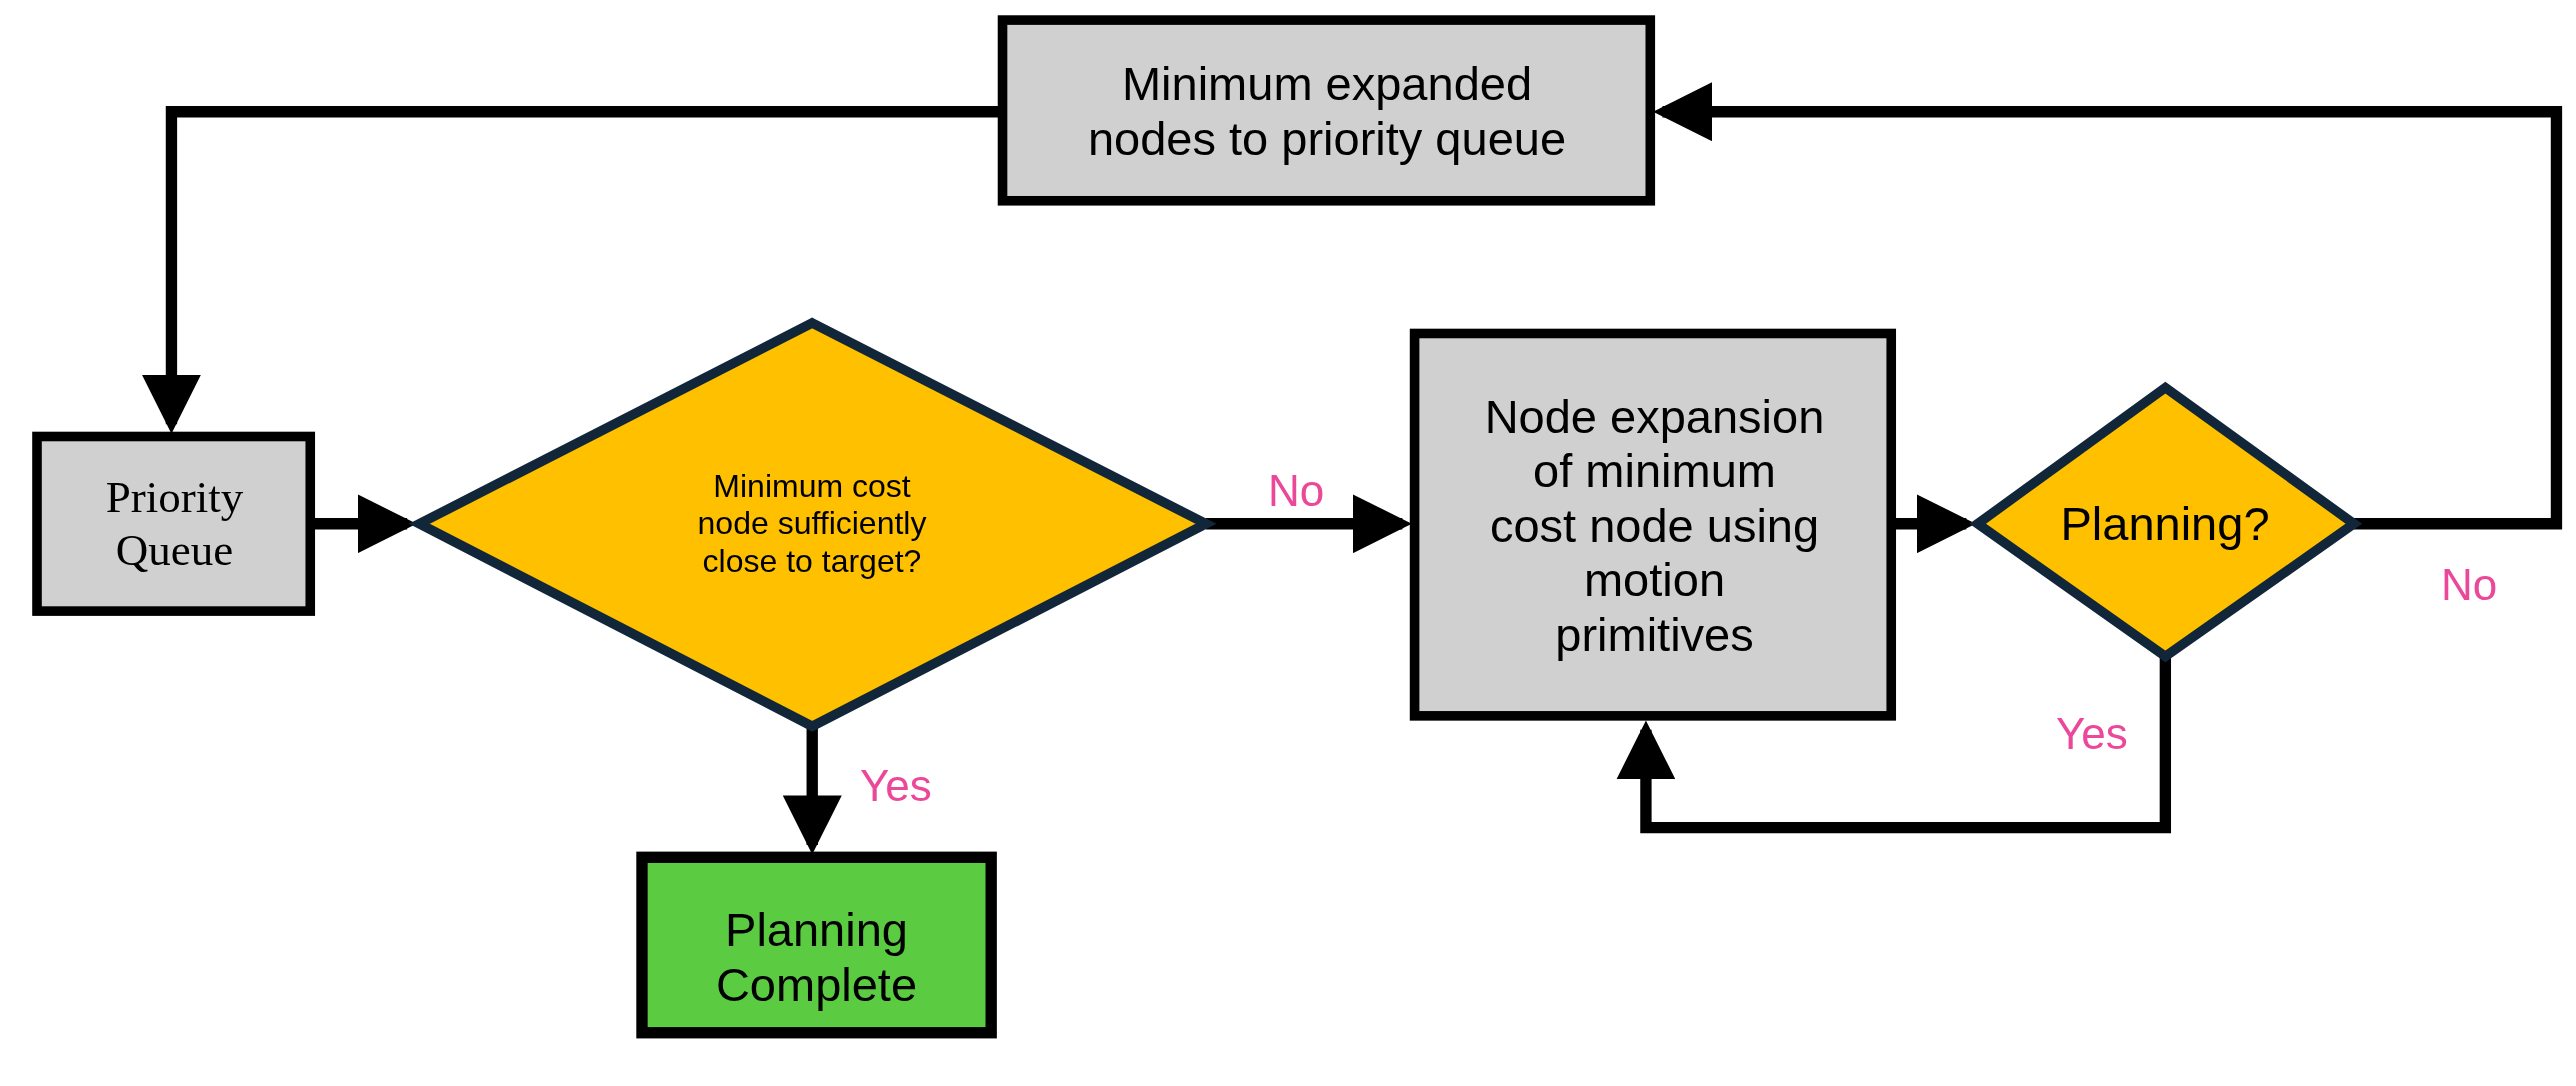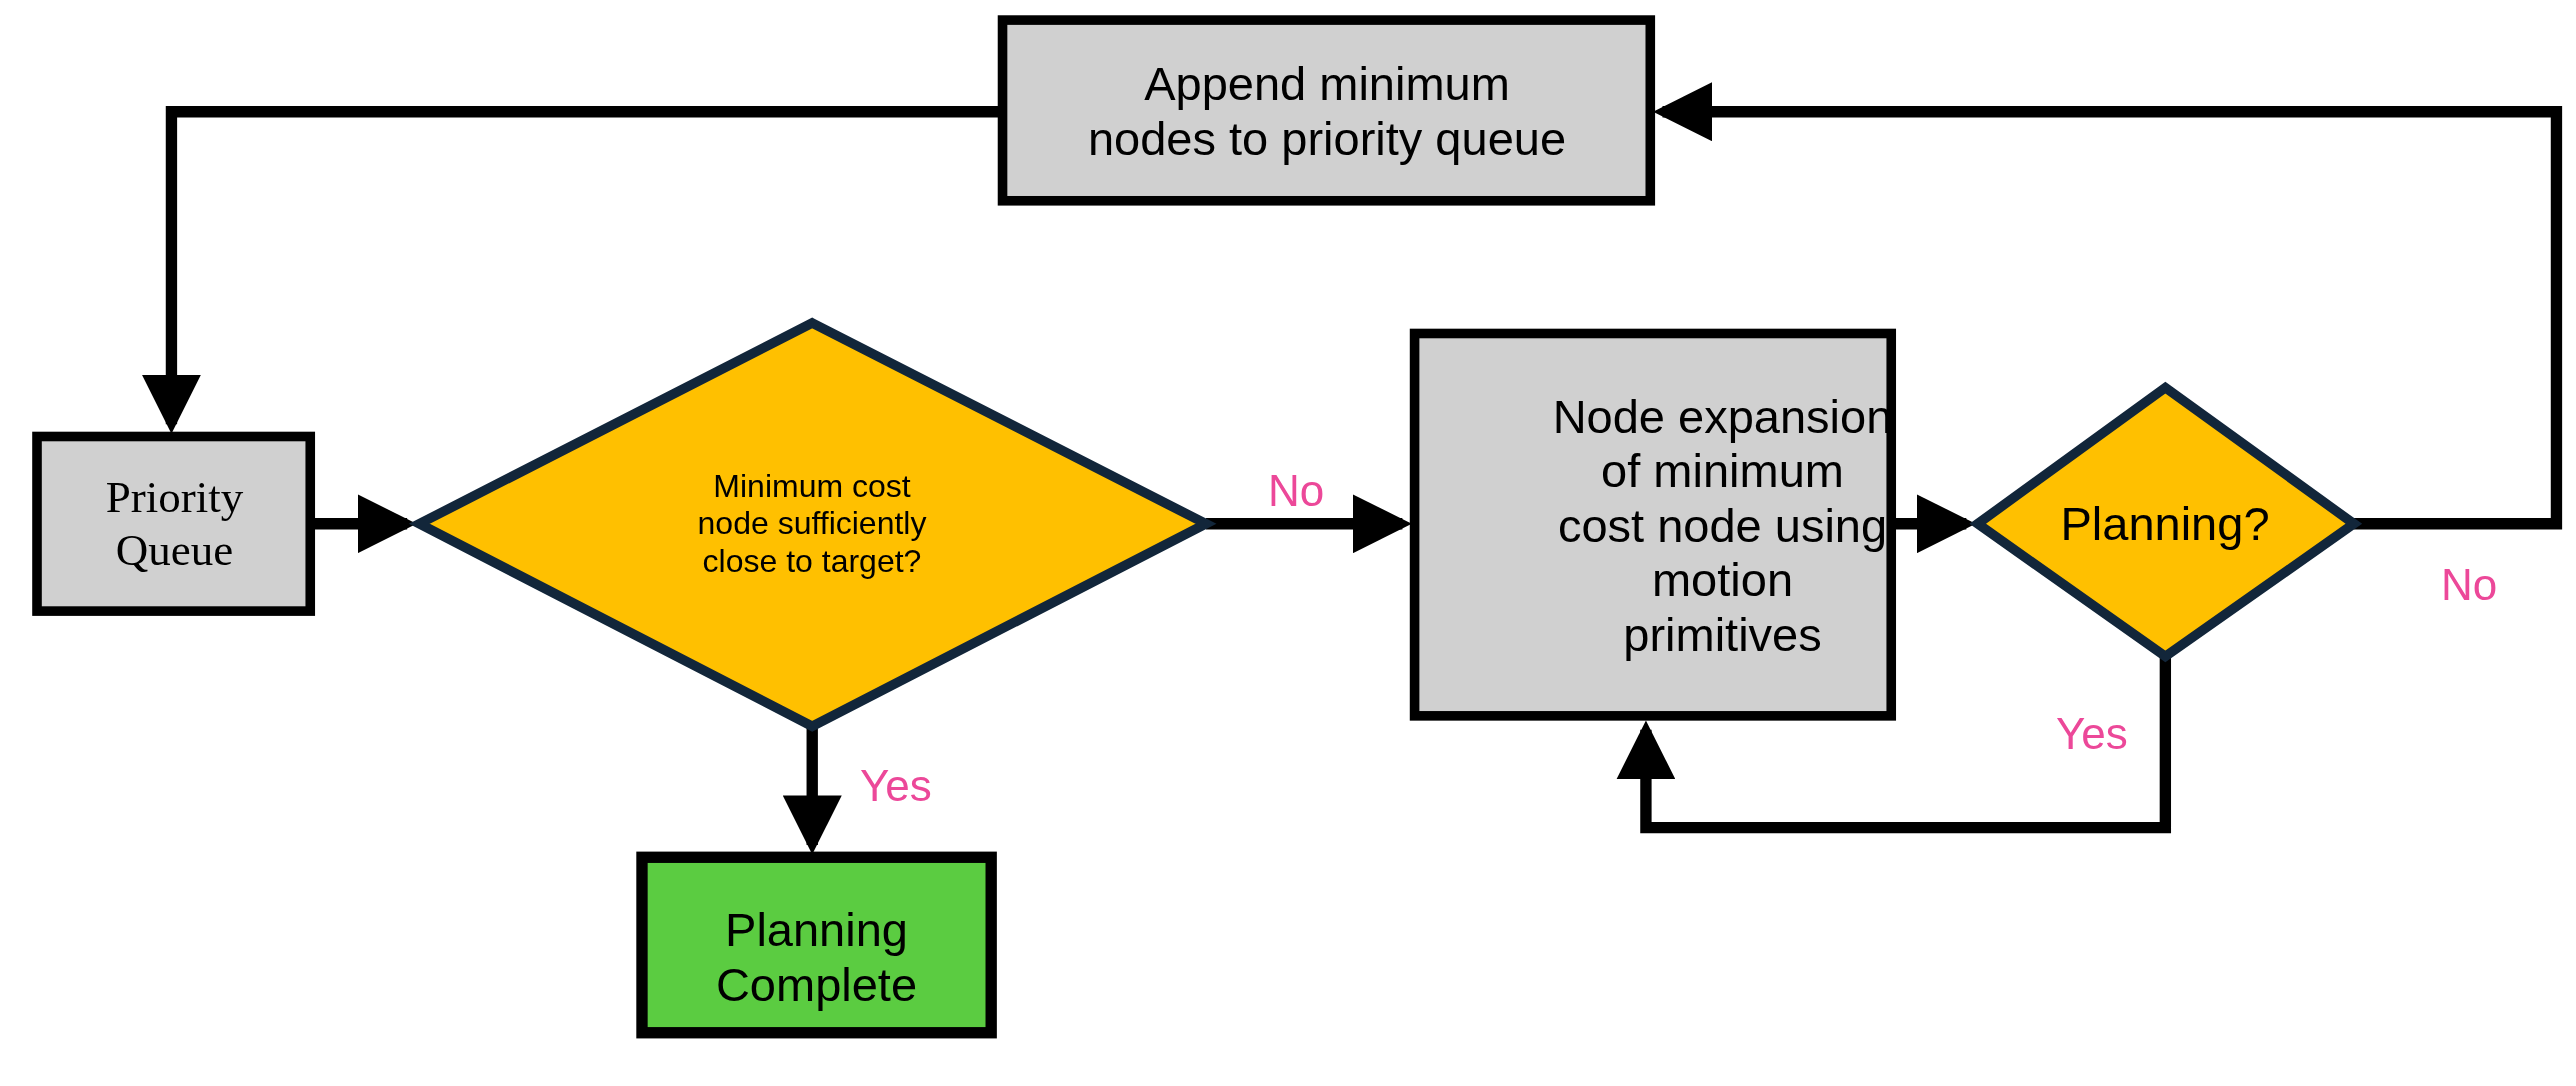--- a/index.html
+++ b/index.html
@@ -86,7 +86,7 @@
 node sufficiently
 close to target?</div>
 
-<div class="node-label" id="lbl-append">Append minimum
+<div class="node-label" id="lbl-append">Minimum expanded
 nodes to priority queue</div>
 
 <div class="node-label" id="lbl-node-expansion">Node expansion

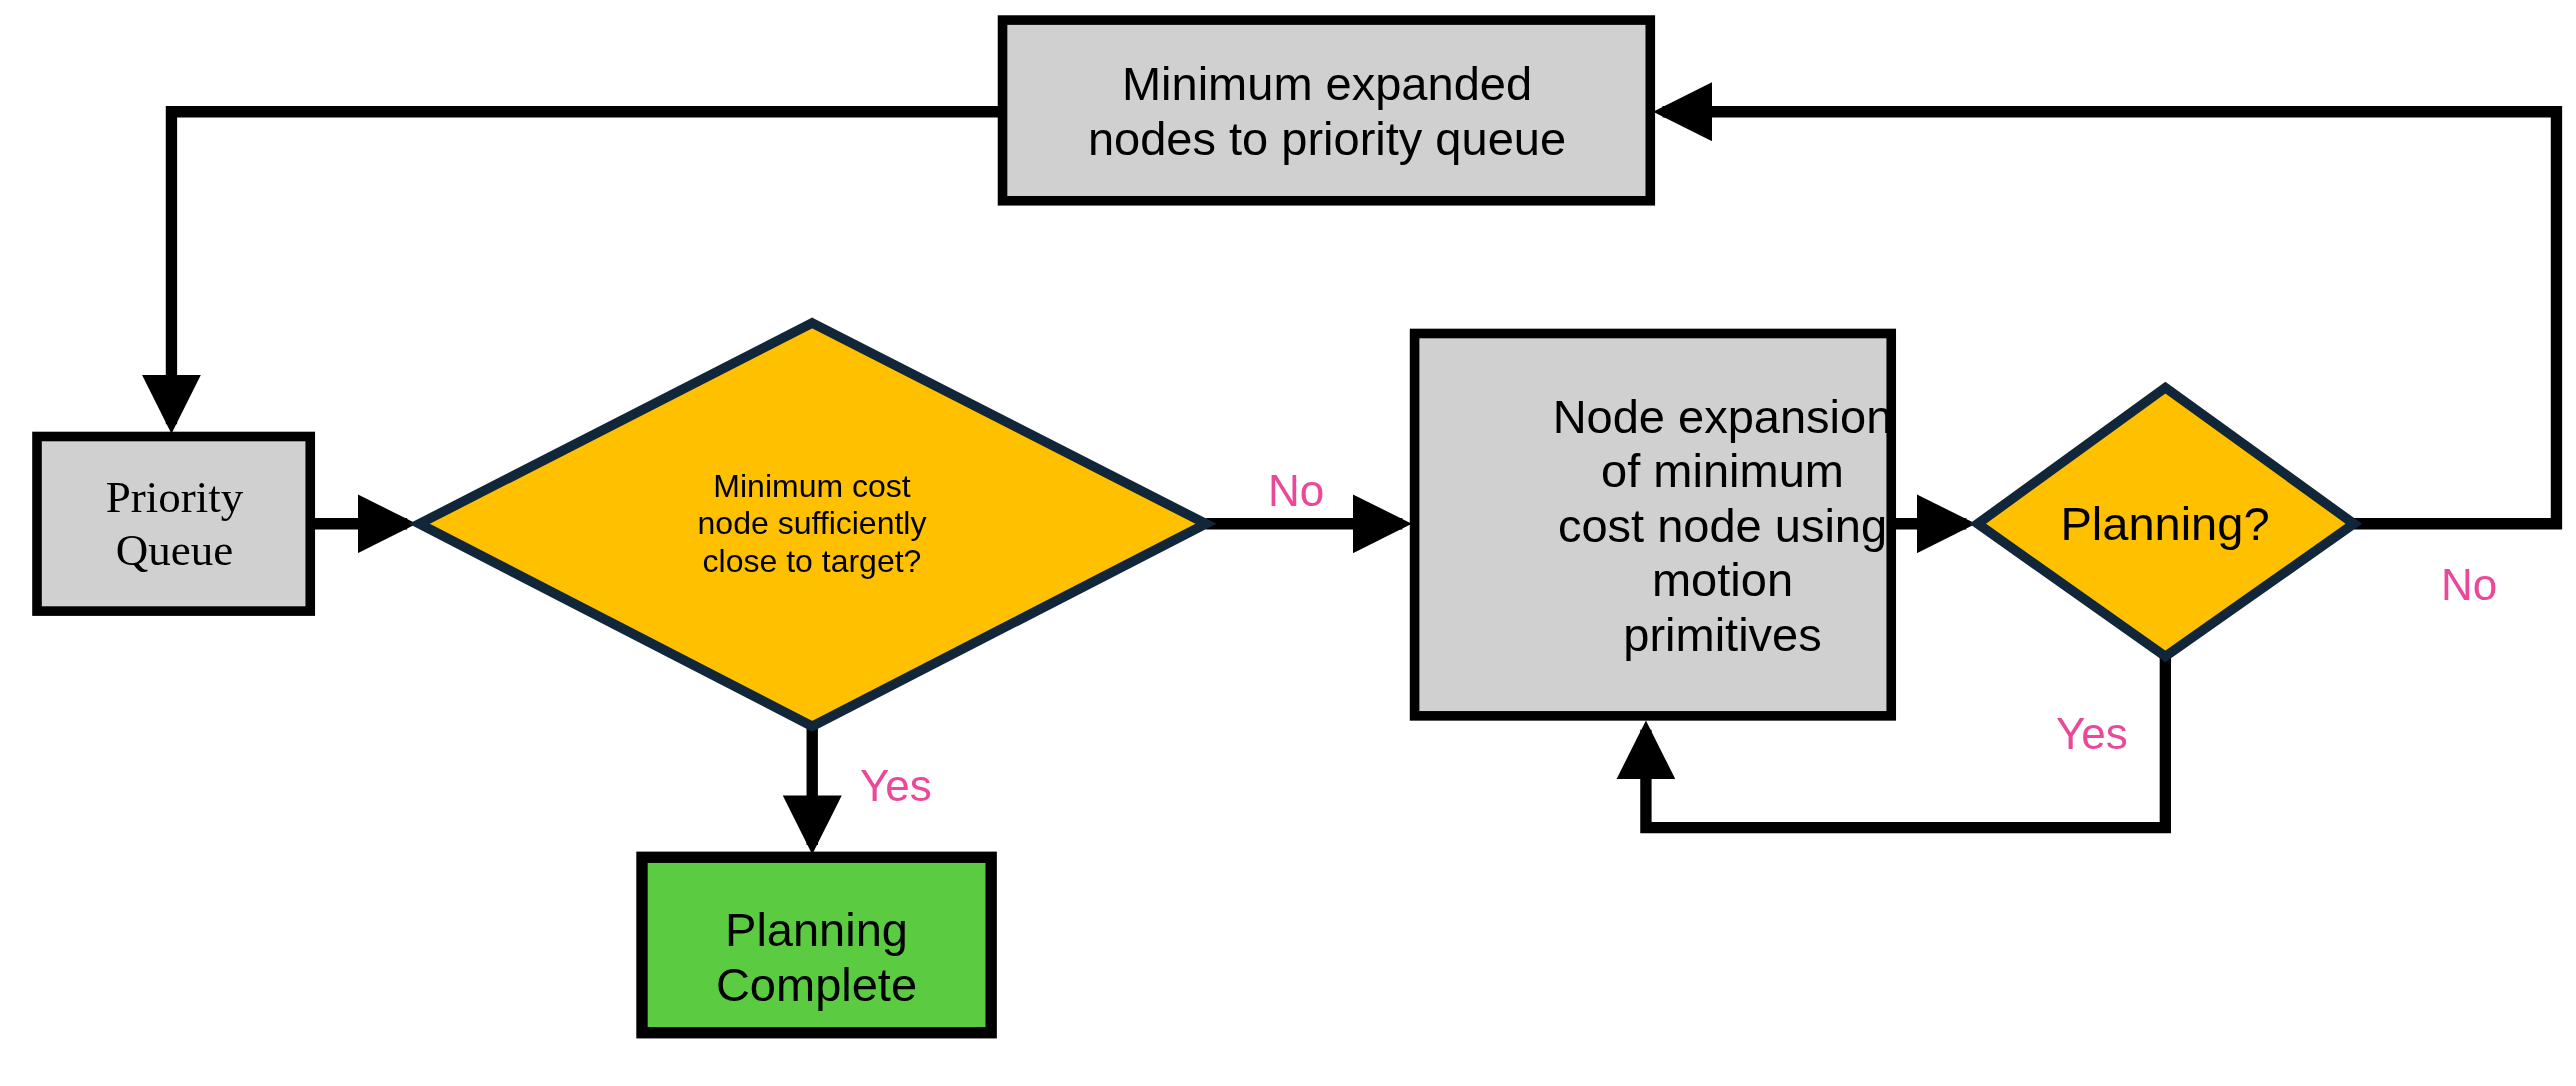--- a/index.html
+++ b/index.html
@@ -31,7 +31,7 @@
   #lbl-priority-queue{left:52px;top:438px;width:245px;height:171px;font-size:45px;font-family:Liberation Serif, serif;}
   #lbl-min-cost{left:524px;top:428px;width:576px;height:192px;font-size:32px;}
   #lbl-append{left:1017px;top:26px;width:620px;height:171px;font-size:47px;}
-  #lbl-node-expansion{left:1500px;top:341px;width:445px;height:370px;font-size:47px;}
+  #lbl-node-expansion{left:1432px;top:341px;width:445px;height:370px;font-size:47px;}
   #lbl-collision{left:2008px;top:489px;width:314px;height:70px;font-size:47px;}
   #lbl-planning-complete{left:655px;top:864px;width:323px;height:188px;font-size:47px;}
   

